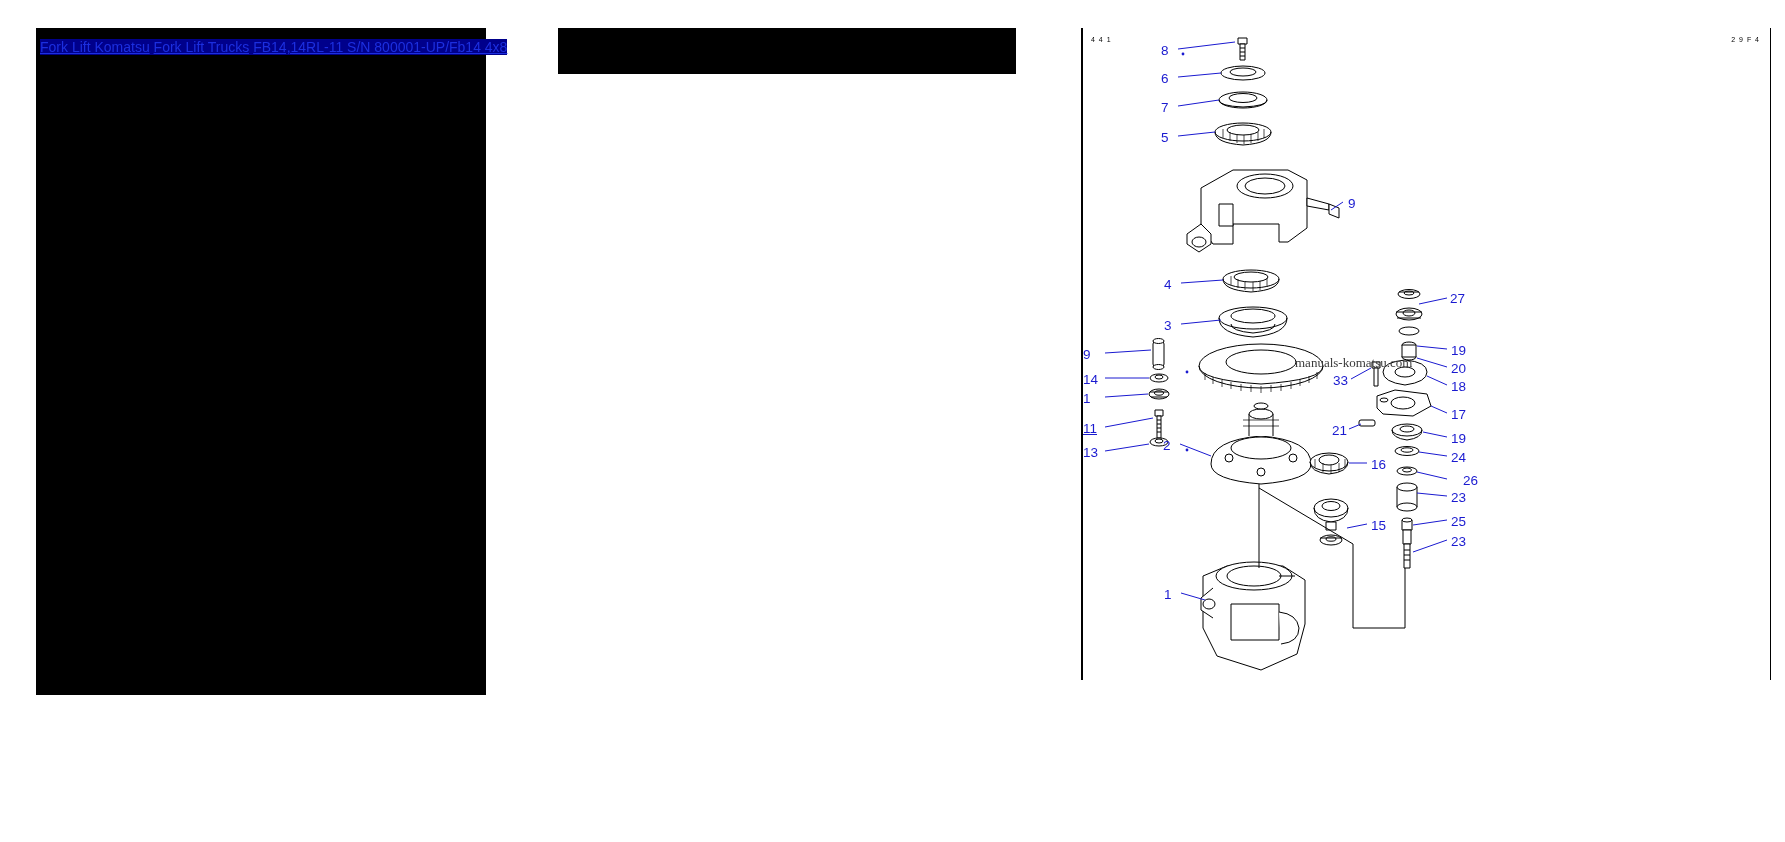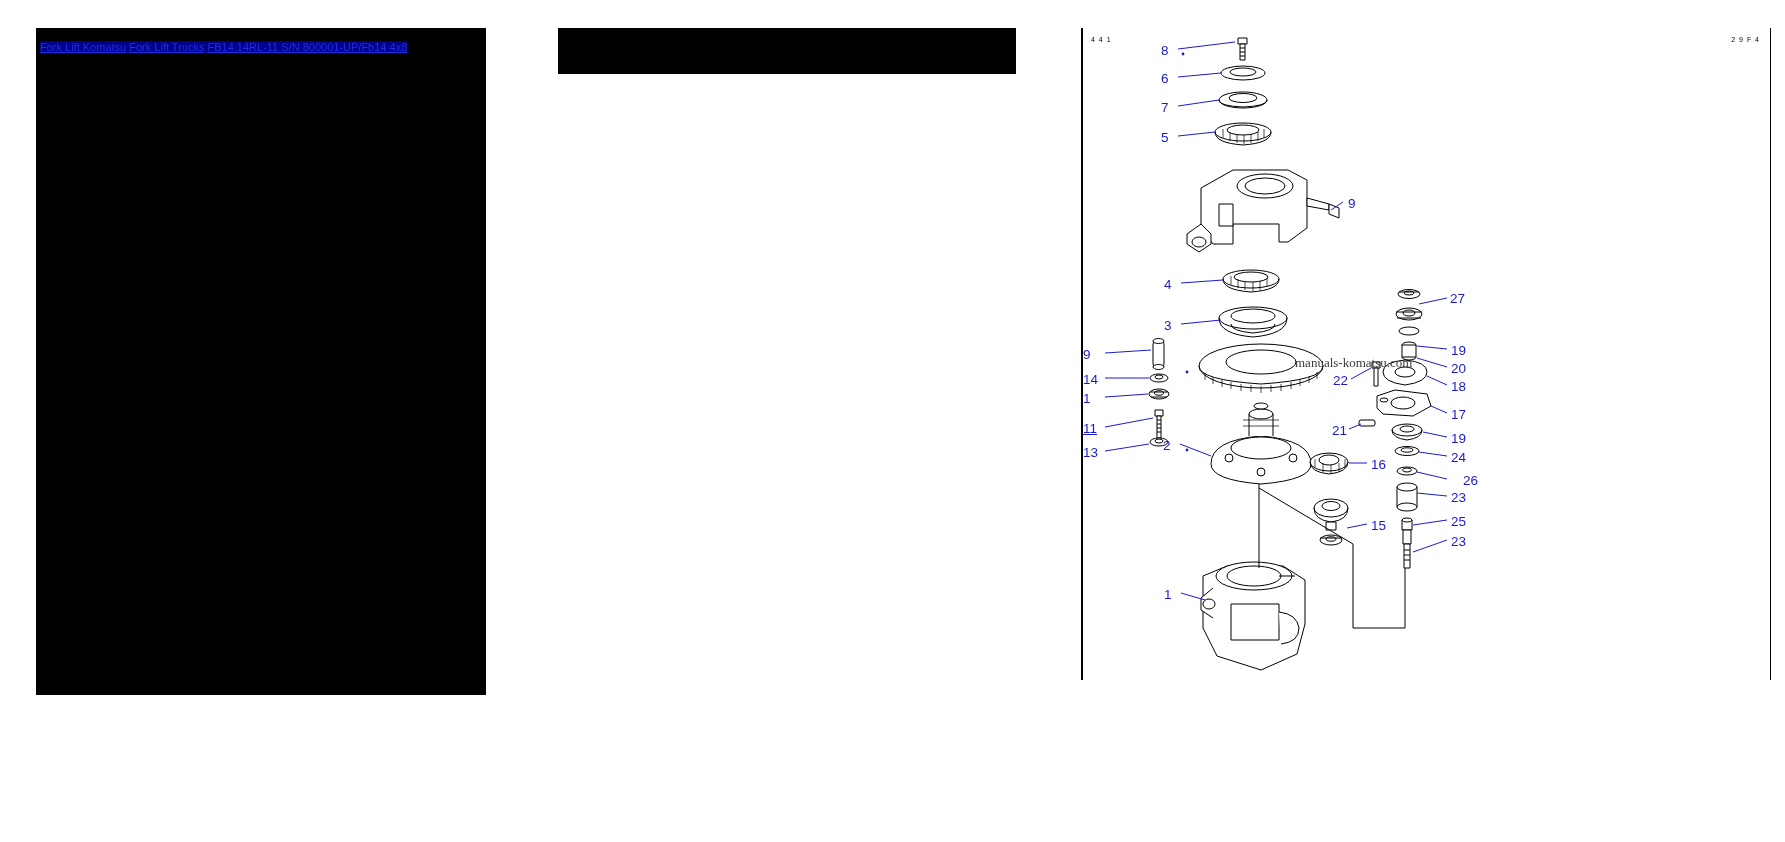--- a/index.html
+++ b/index.html
@@ -23,7 +23,7 @@
   .breadcrumb {
     position: absolute;
     left: 40px; top: 42px;
-    font-size: 11px;
+    font-size: 14px;
     line-height: 11px;
     white-space: nowrap;
     color: #0000ee;

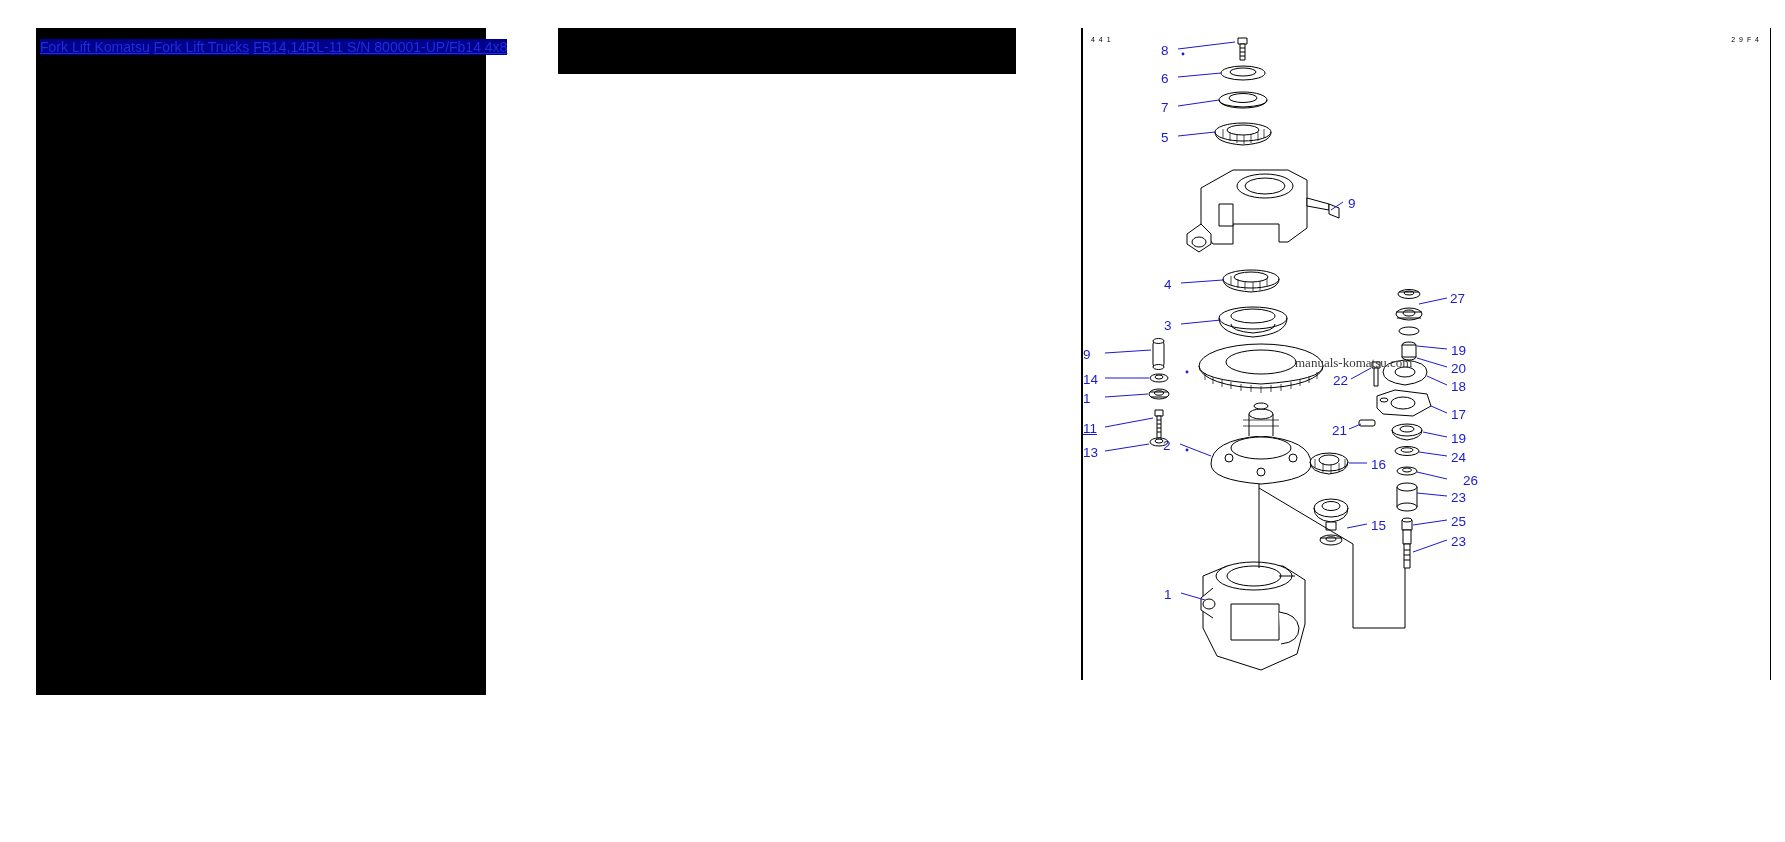--- a/index.html
+++ b/index.html
@@ -400,7 +400,7 @@
       <div class="cal" style="left:368px; top:316px;">19</div>
       <div class="cal" style="left:368px; top:334px;">20</div>
       <div class="cal" style="left:0px;   top:345px;">14</div>
-      <div class="cal" style="left:250px; top:346px;">22</div>
+      <div class="cal" style="left:250px; top:346px;">33</div>
       <div class="cal" style="left:368px; top:352px;">18</div>
       <div class="cal" style="left:0px;   top:364px;">1</div>
       <div class="cal" style="left:368px; top:380px;">17</div>

